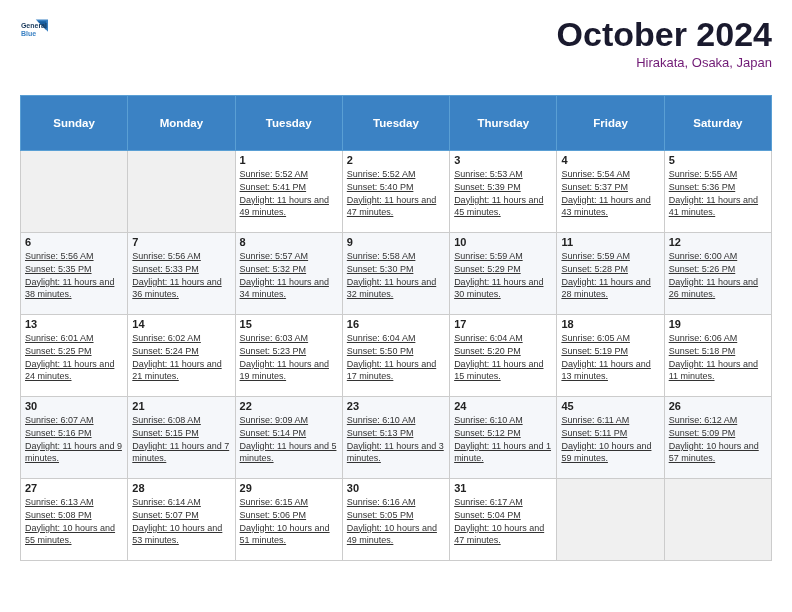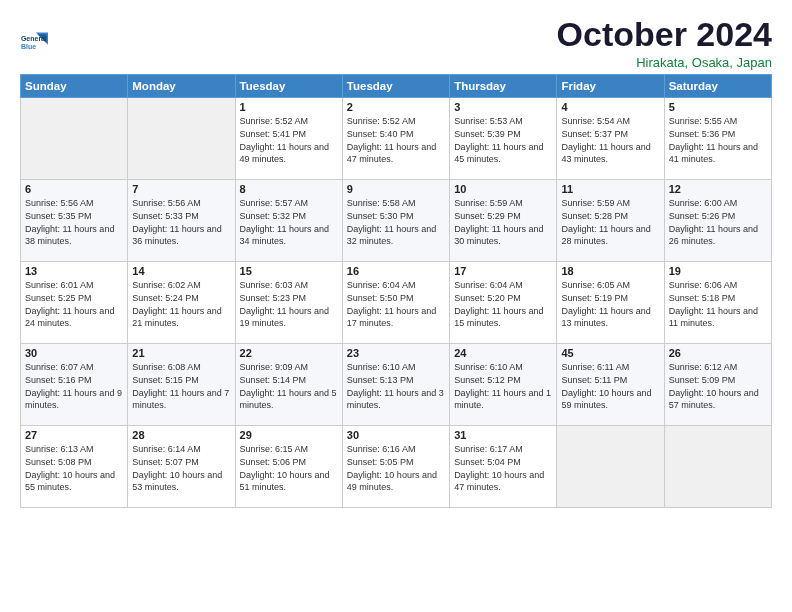--- a/index.html
+++ b/index.html
@@ -19,8 +19,8 @@
     .header {
       display: flex;
       justify-content: space-between;
-      align-items: center;
-      margin-bottom: 4px;
+      align-items: flex-start;
+      margin-bottom: 25px;
     }
     .logo {
       display: flex;

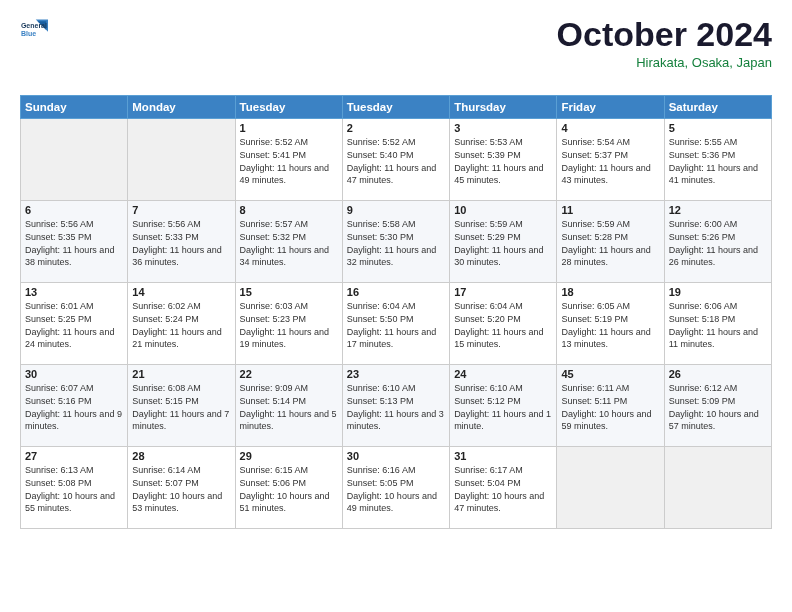--- a/index.html
+++ b/index.html
@@ -42,7 +42,7 @@
     }
     .subtitle {
       font-size: 13px;
-      color: #15803d;
+      color: #701a75;
       margin-top: 2px;
     }
     .calendar {

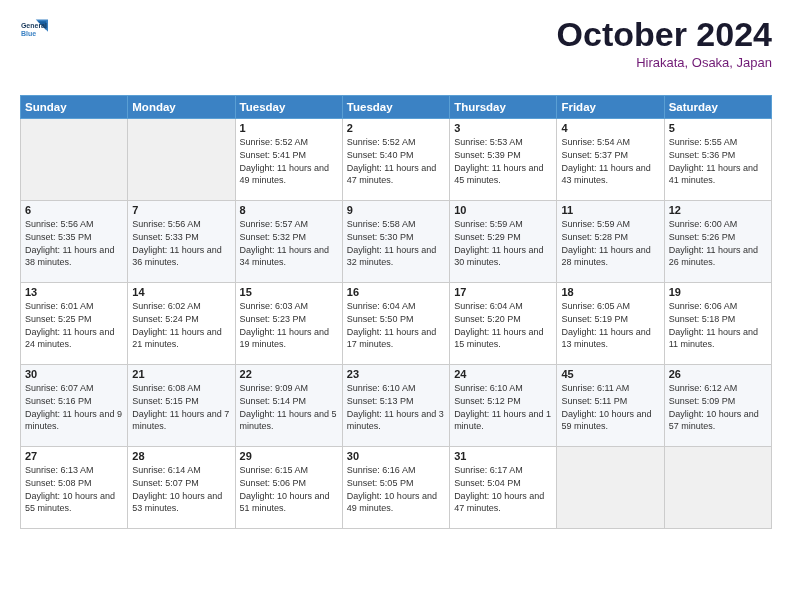--- a/index.html
+++ b/index.html
@@ -55,8 +55,8 @@
       color: #fff;
       font-size: 11.5px;
       font-weight: bold;
-      padding: 5px 4px;
-      text-align: left;
+      padding: 21px 4px;
+      text-align: center;
       border: 1px solid #5a9fd4;
     }
     .calendar td {

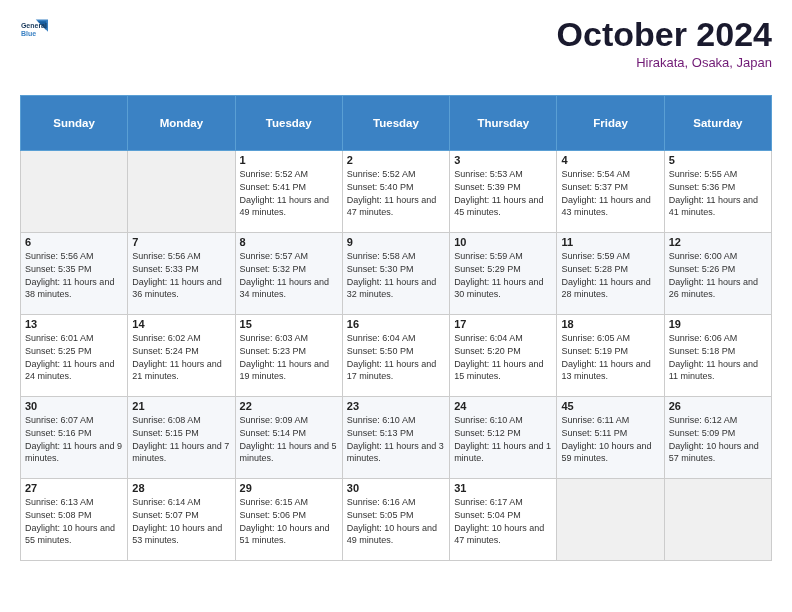--- a/index.html
+++ b/index.html
@@ -81,6 +81,7 @@
       font-size: 9px;
       line-height: 1.4;
       color: #333;
+      text-decoration: underline;
     }
     .empty-cell {
       background: #f0f0f0 !important;

